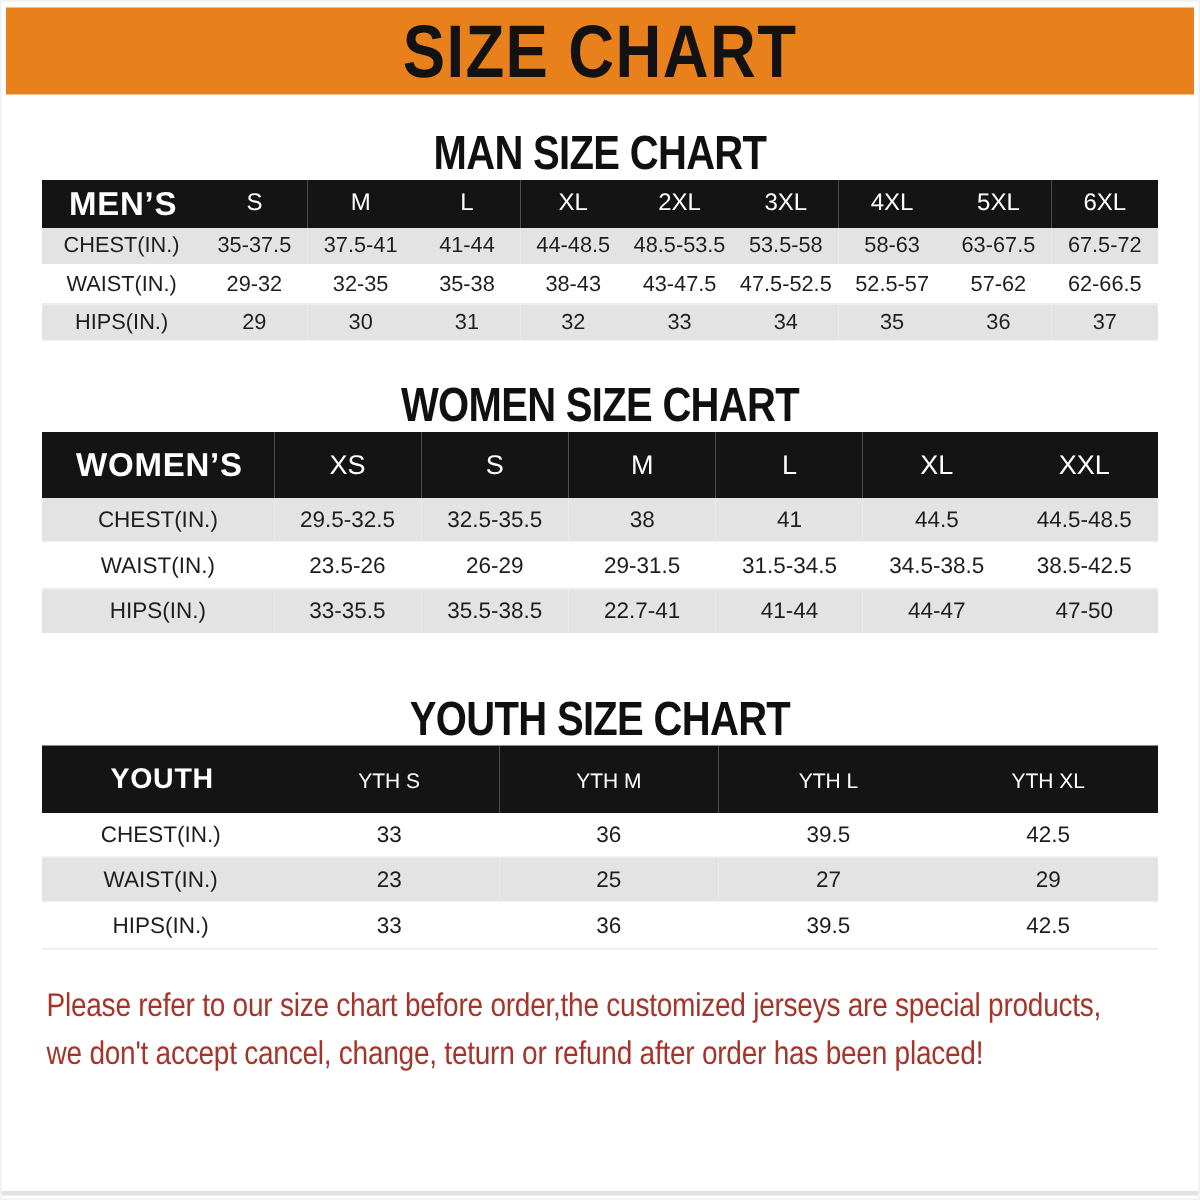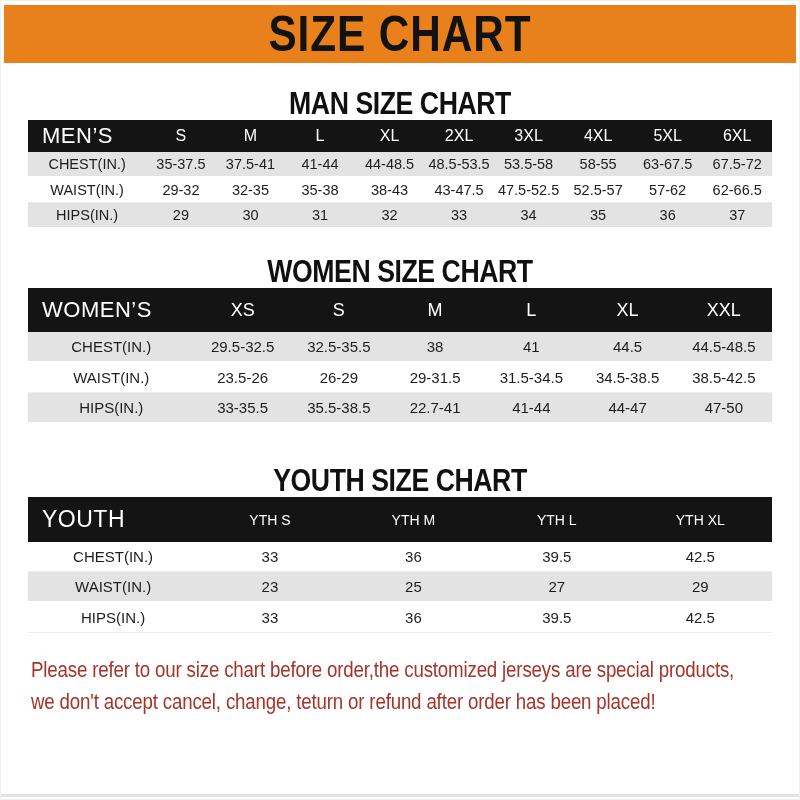--- a/index.html
+++ b/index.html
@@ -58,9 +58,9 @@
     padding:0;
   }
   table.size-table th.label-col{
-    font-weight:normal;
-    text-align:left;
-    padding-left:14px;
+    font-weight:bold;
+    text-align:center;
+    padding-left:2px;
     letter-spacing:0.5px;
   }
   table.size-table td{

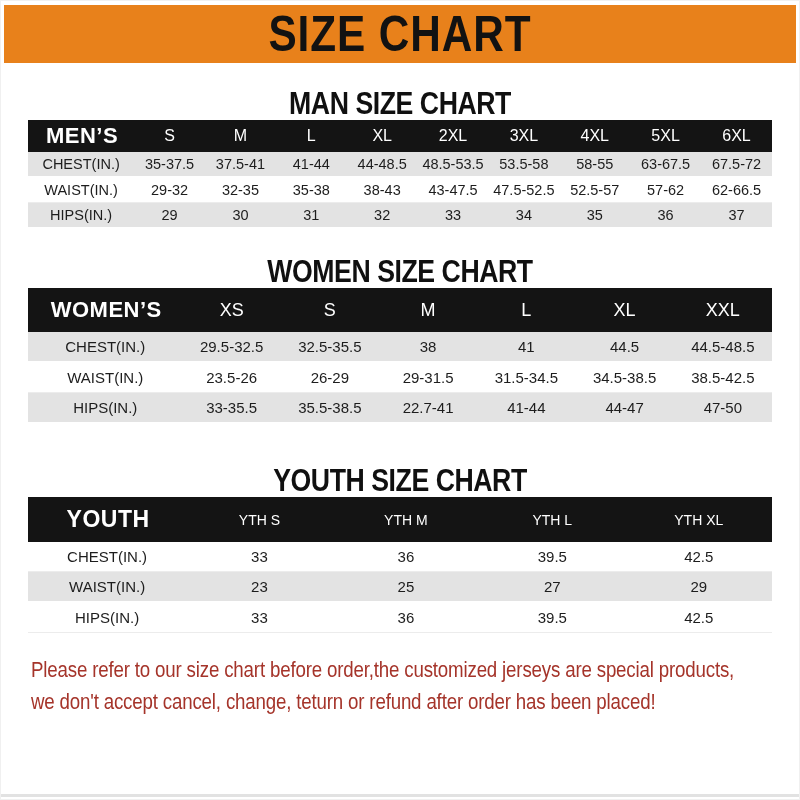--- a/index.html
+++ b/index.html
@@ -138,7 +138,7 @@
           <td>44-48.5</td>
           <td>48.5-53.5</td>
           <td>53.5-58</td>
-          <td>58-55</td>
+          <td>58-63</td>
           <td>63-67.5</td>
           <td>67.5-72</td>
         </tr>

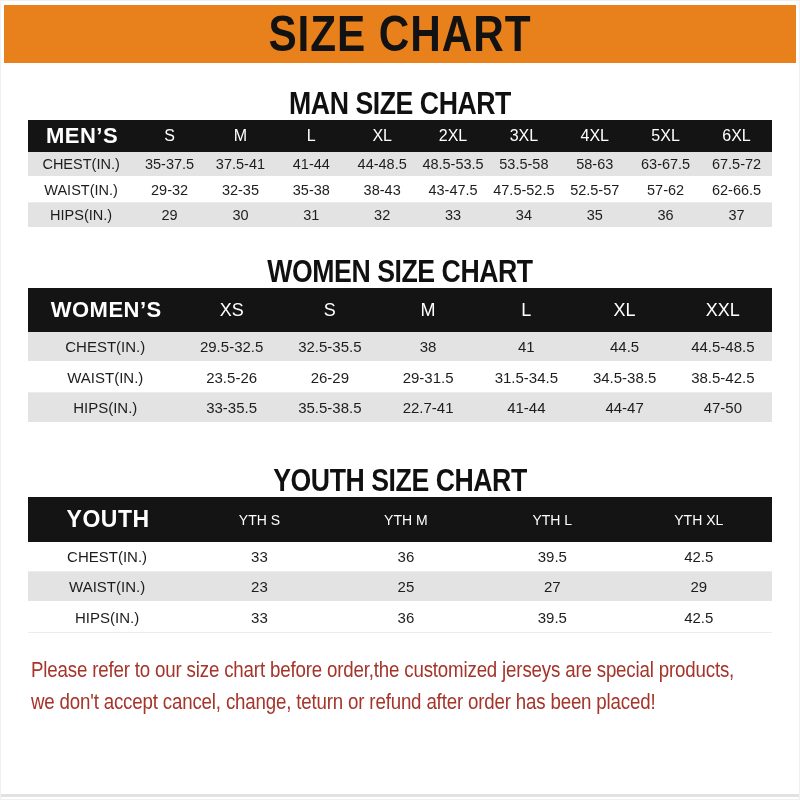--- a/index.html
+++ b/index.html
@@ -84,7 +84,7 @@
   .t-women td{height:29px;font-size:15px;}
   
   .t-youth th{height:45px;font-size:14px;}
-  .t-youth th.label-col{font-size:23px;width:21%;letter-spacing:1.5px;}
+  .t-youth th.label-col{font-size:19px;width:21%;letter-spacing:1.5px;}
   .t-youth td{height:29px;font-size:15px;}
   
   .disclaimer{

